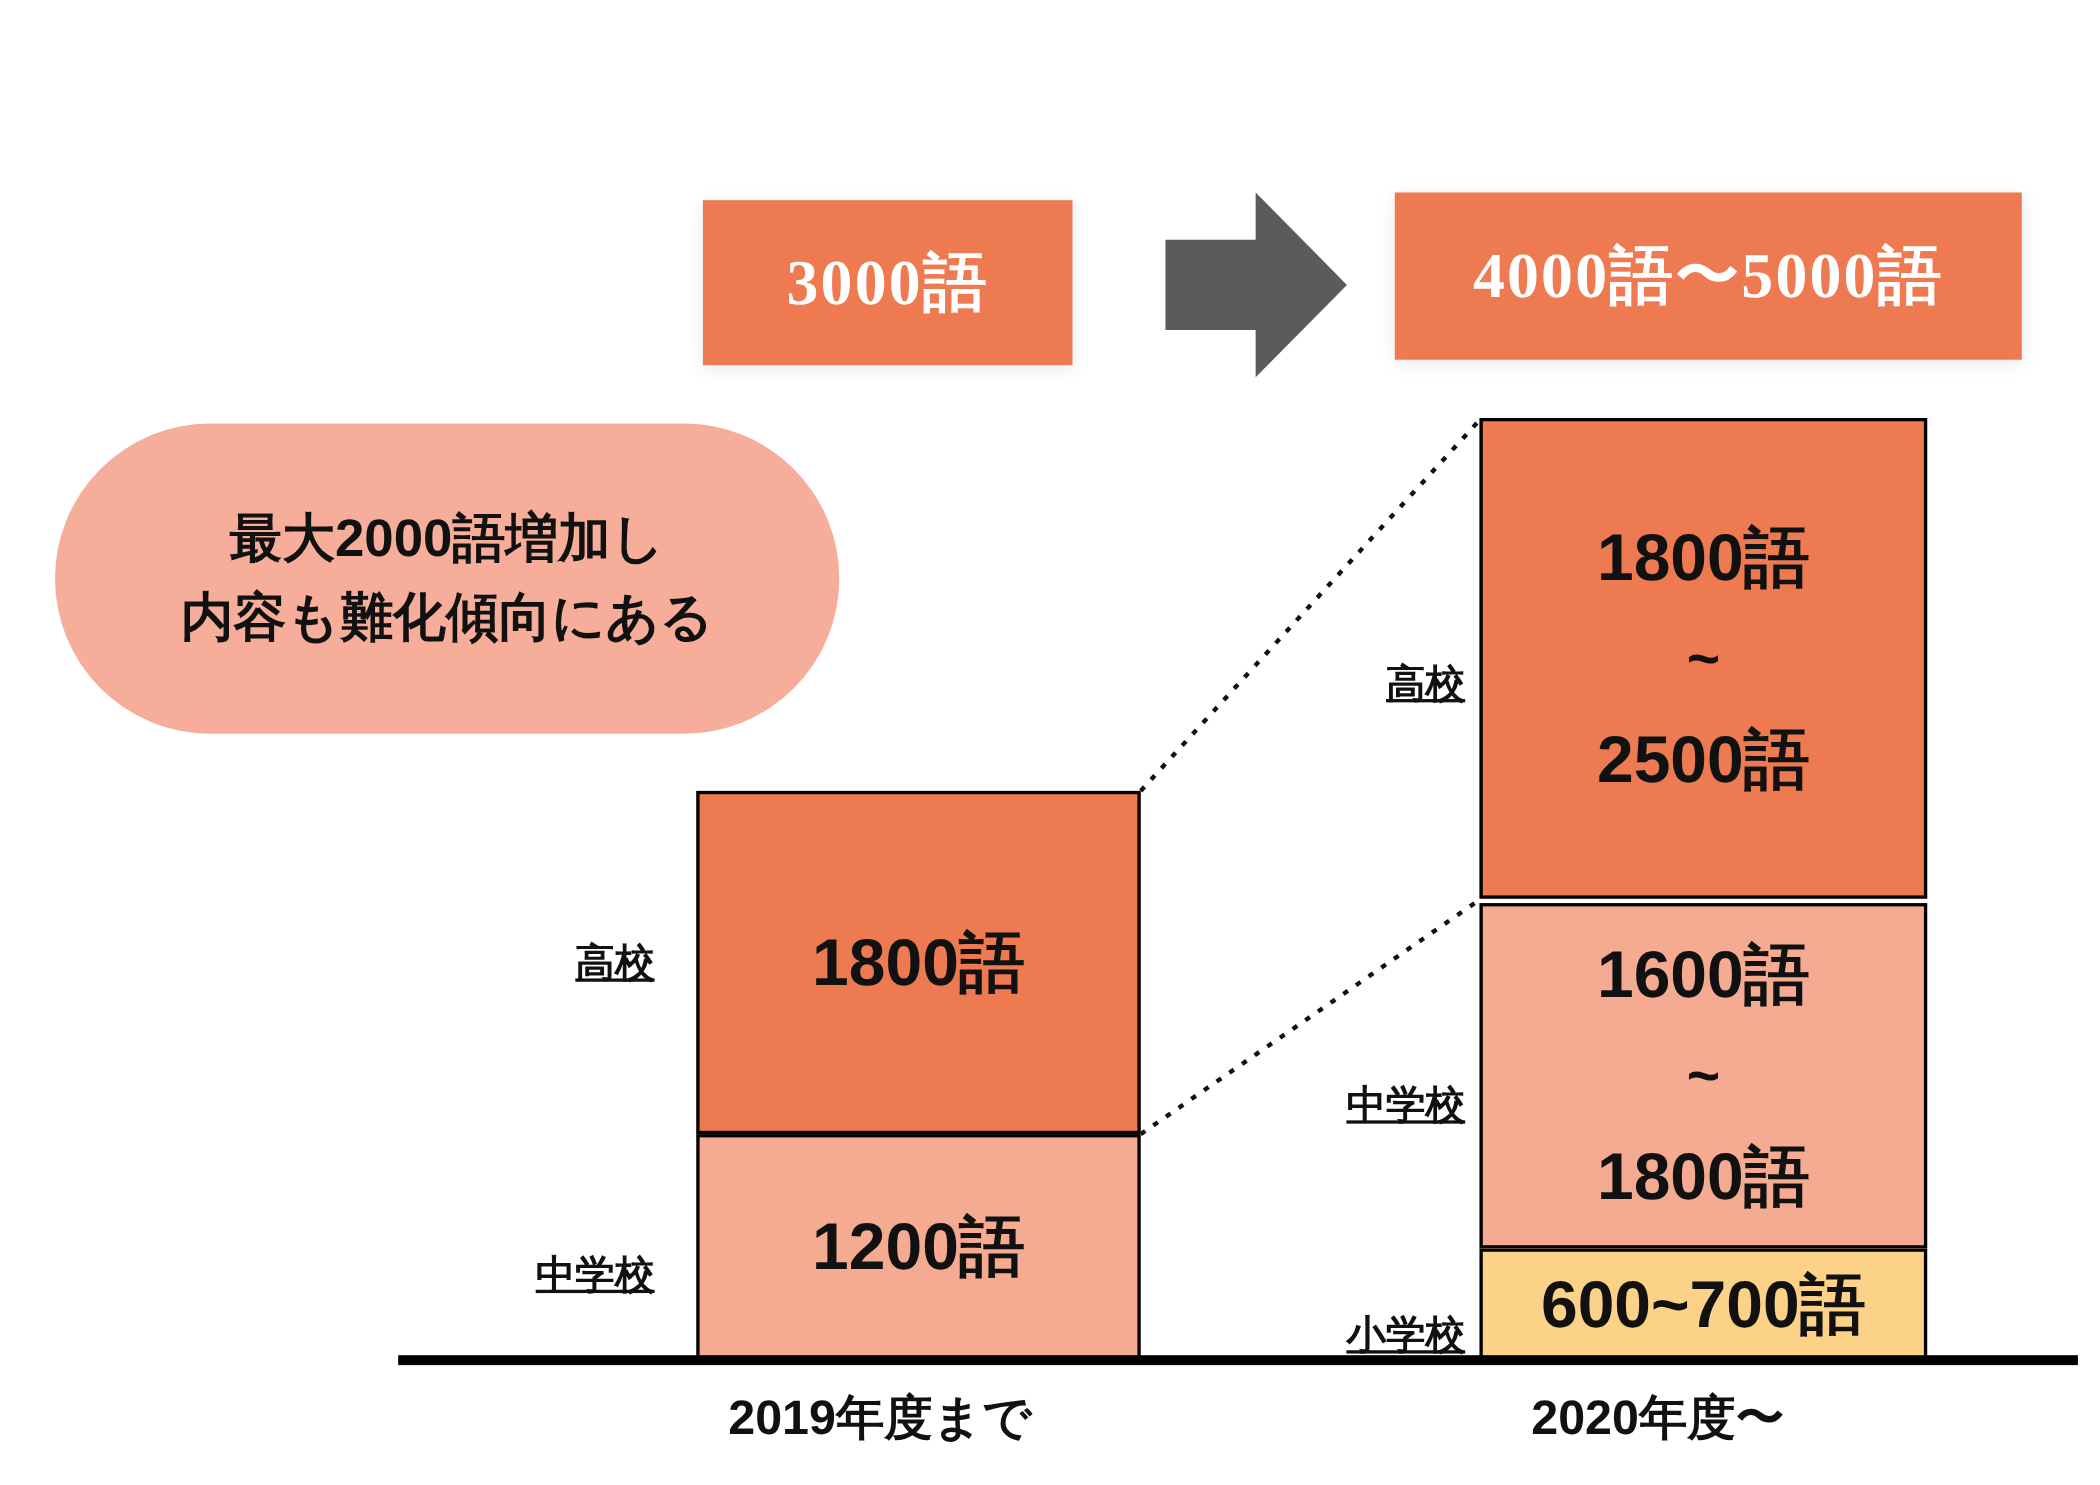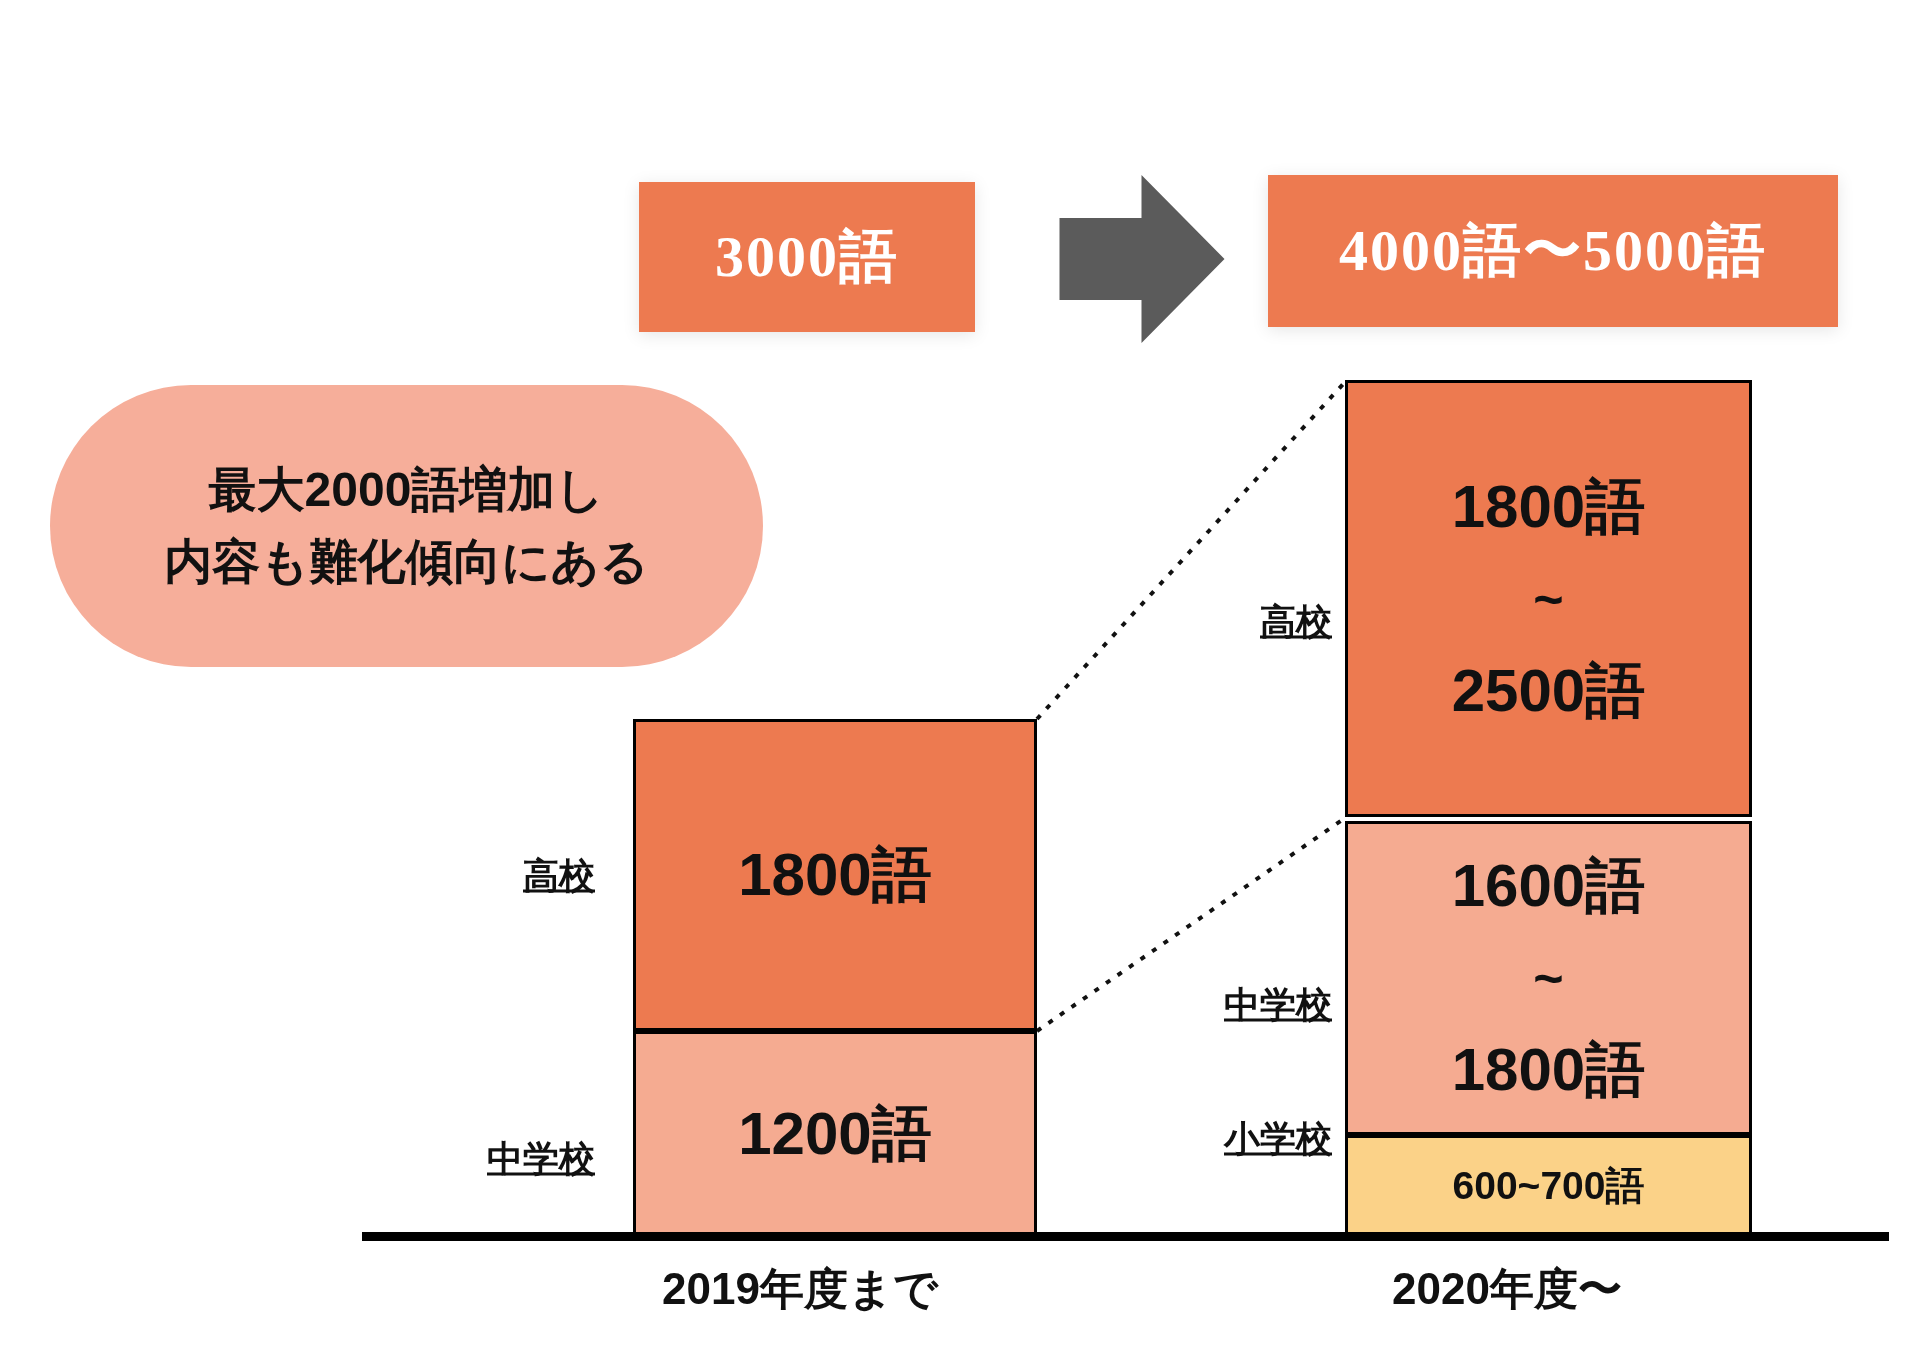--- a/index.html
+++ b/index.html
@@ -41,7 +41,7 @@
   #lbl-b-jhs{top:1159px;}
   #lbl-a-hs{top:622px;}
   #lbl-a-jhs{top:1005px;}
-  #lbl-a-es{top:1139px;}
+  #lbl-a-es{top:1214px;}
 
   
   .baseline{position:absolute;left:362px;top:1232px;width:1527px;height:9px;background:#000000;}

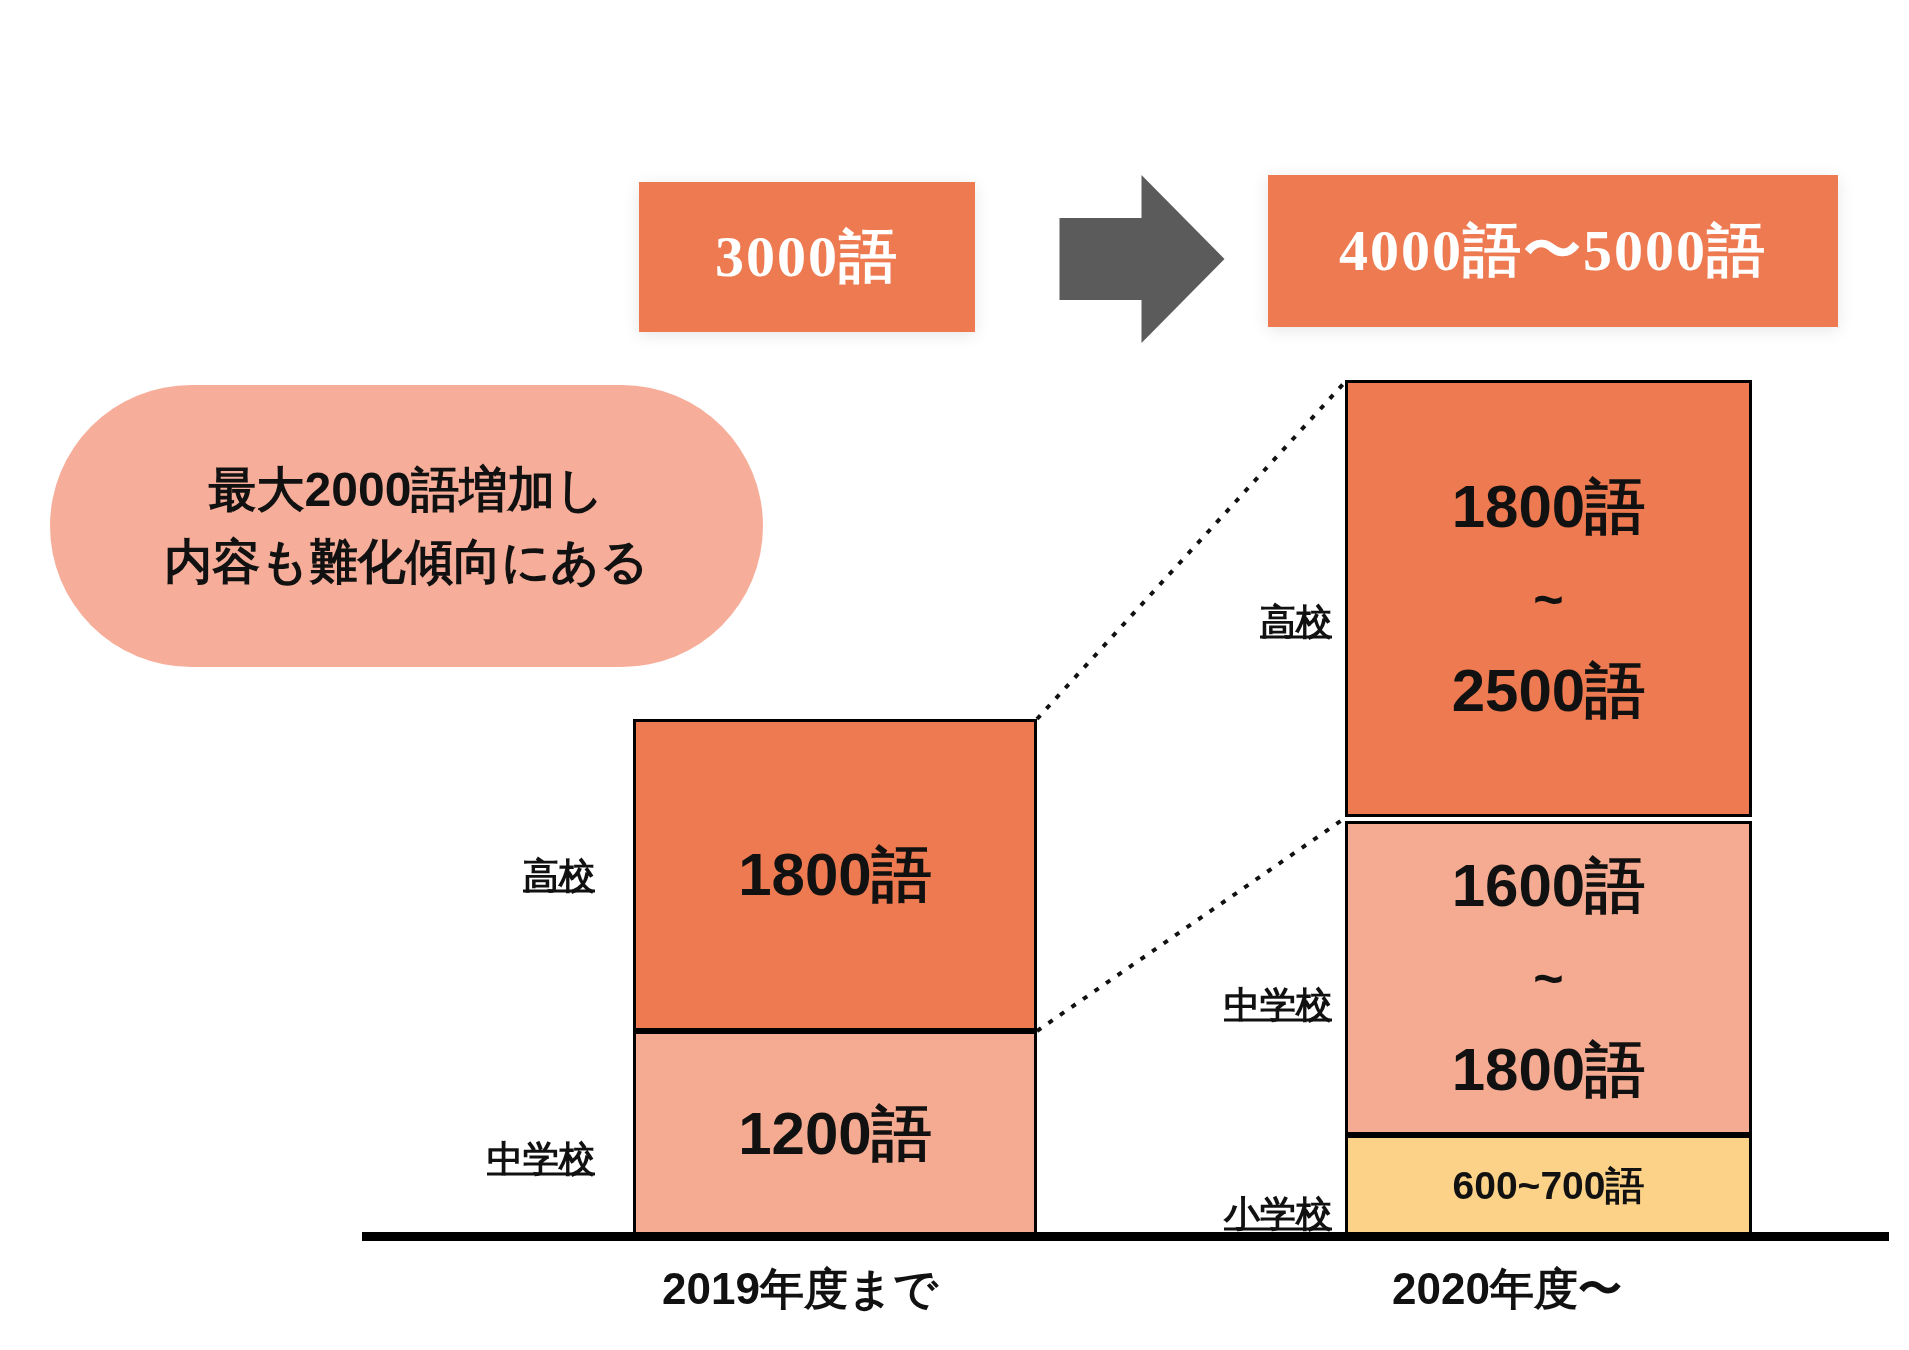--- a/index.html
+++ b/index.html
@@ -31,7 +31,7 @@
   #seg-a-hs{height:437px;background:#ED7A50;margin-bottom:4px;}
   #seg-a-jhs{height:314px;background:#F5AB91;}
   #seg-a-es{height:101px;background:#FBD288;}
-  #seg-a-es .big{font-size:39px;line-height:60px;}
+  #seg-a-es .big{font-size:60px;line-height:60px;}
 
   
   .side-label{position:absolute;font-size:36px;transform:translateY(-50%);white-space:nowrap;text-decoration:underline;}

